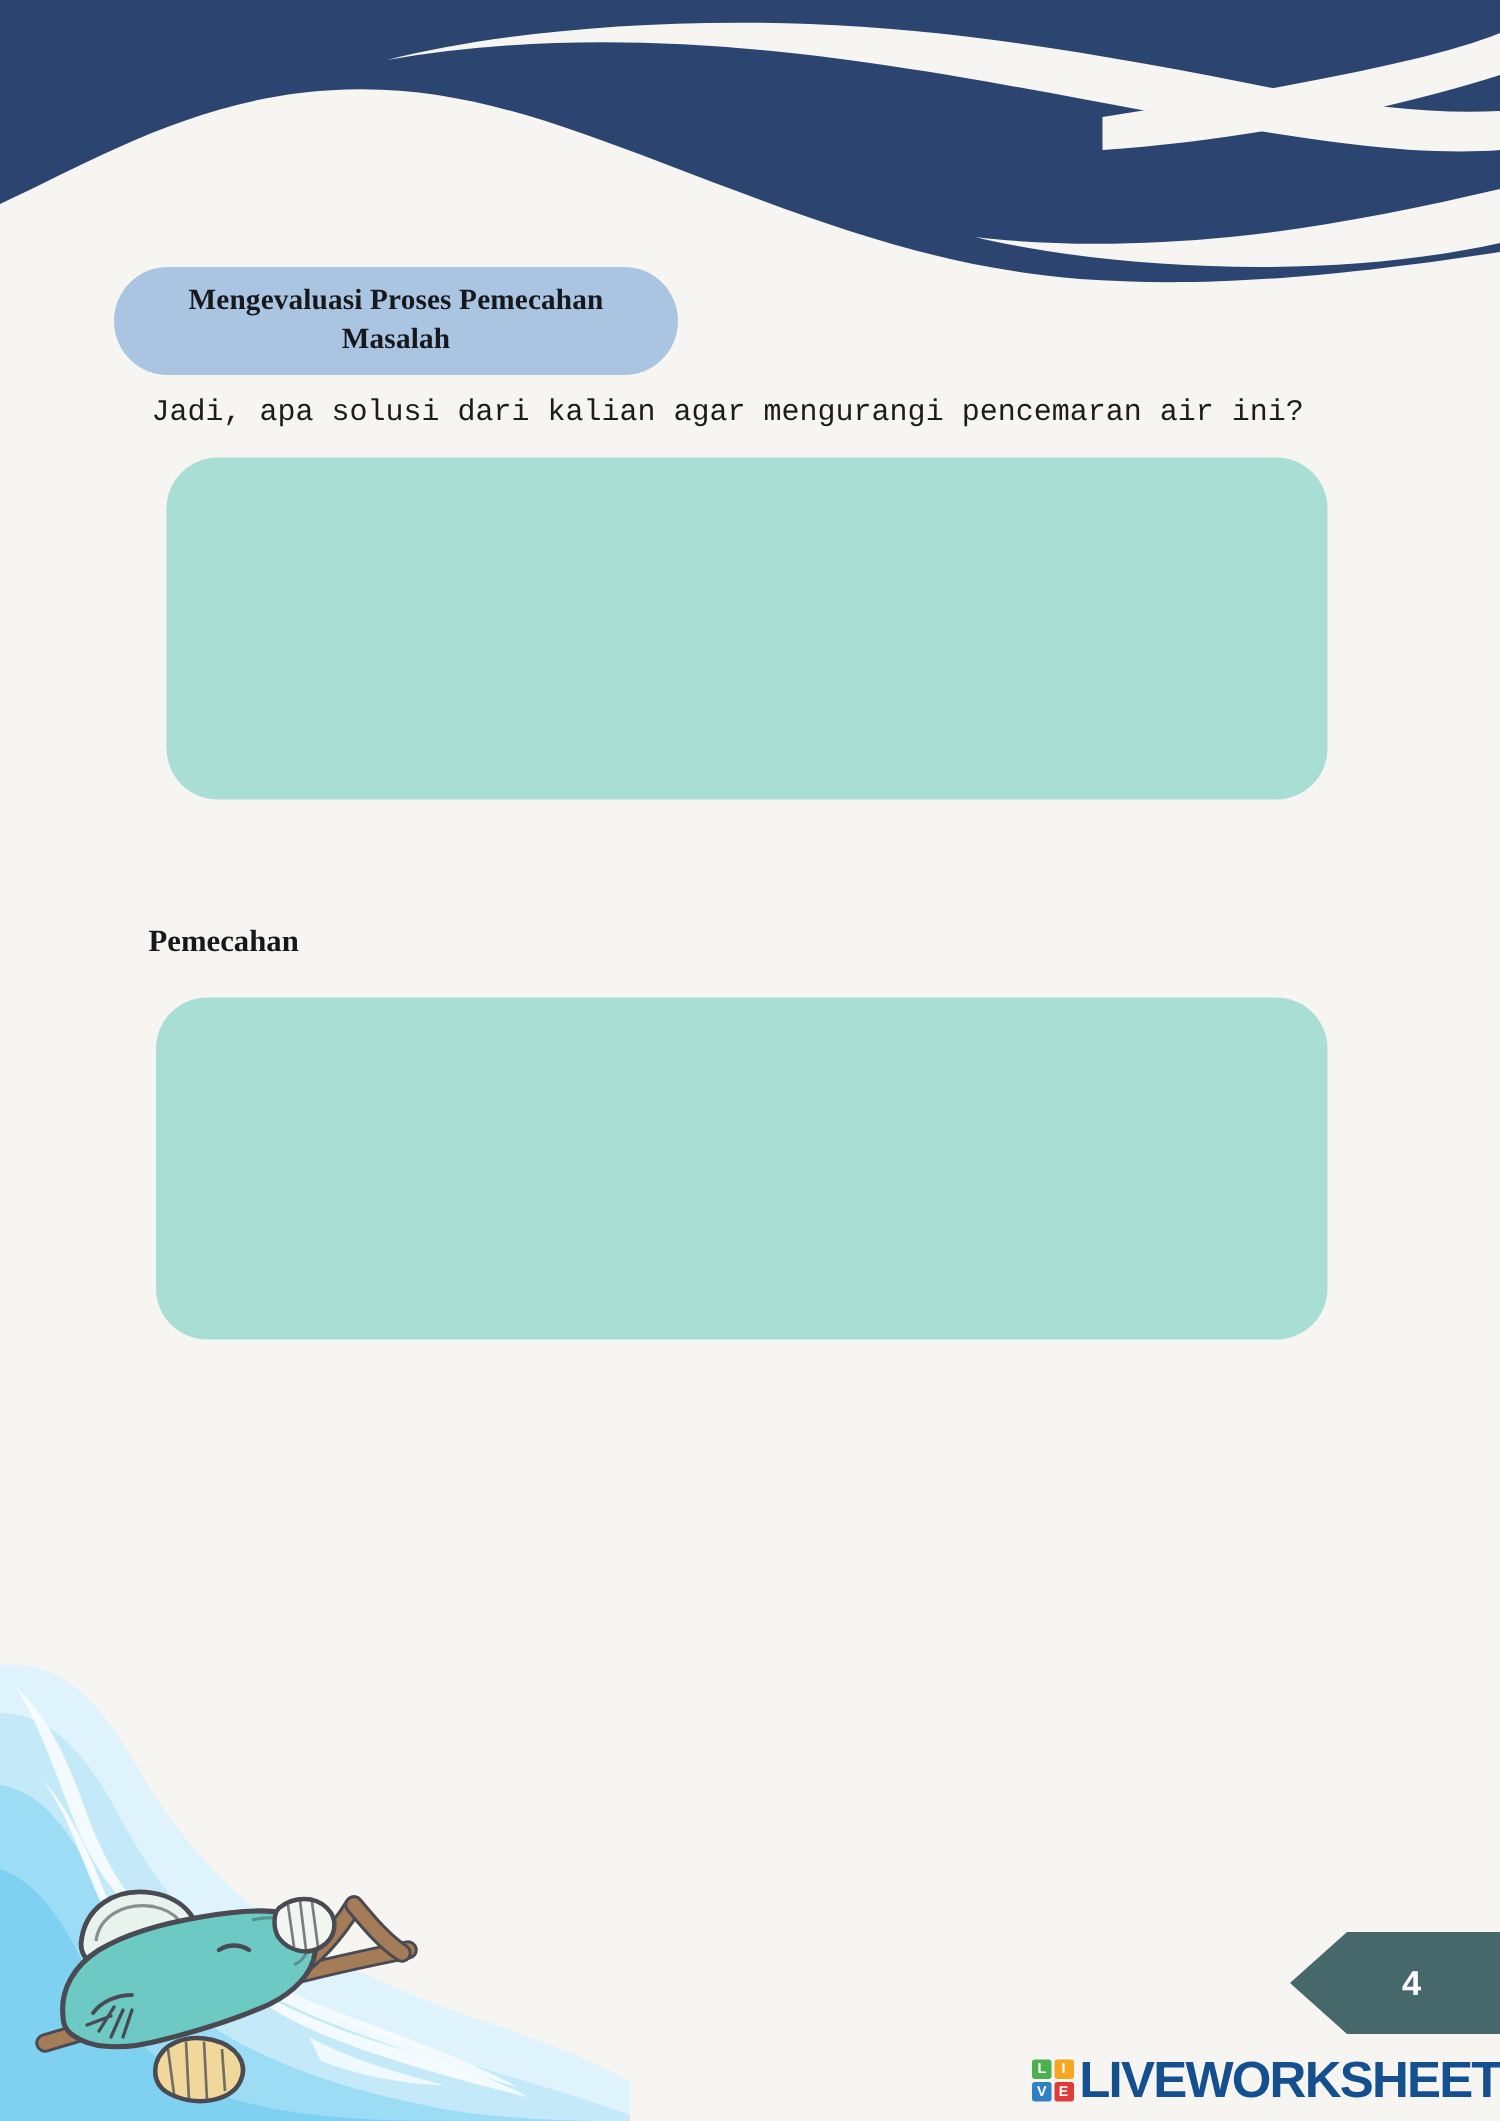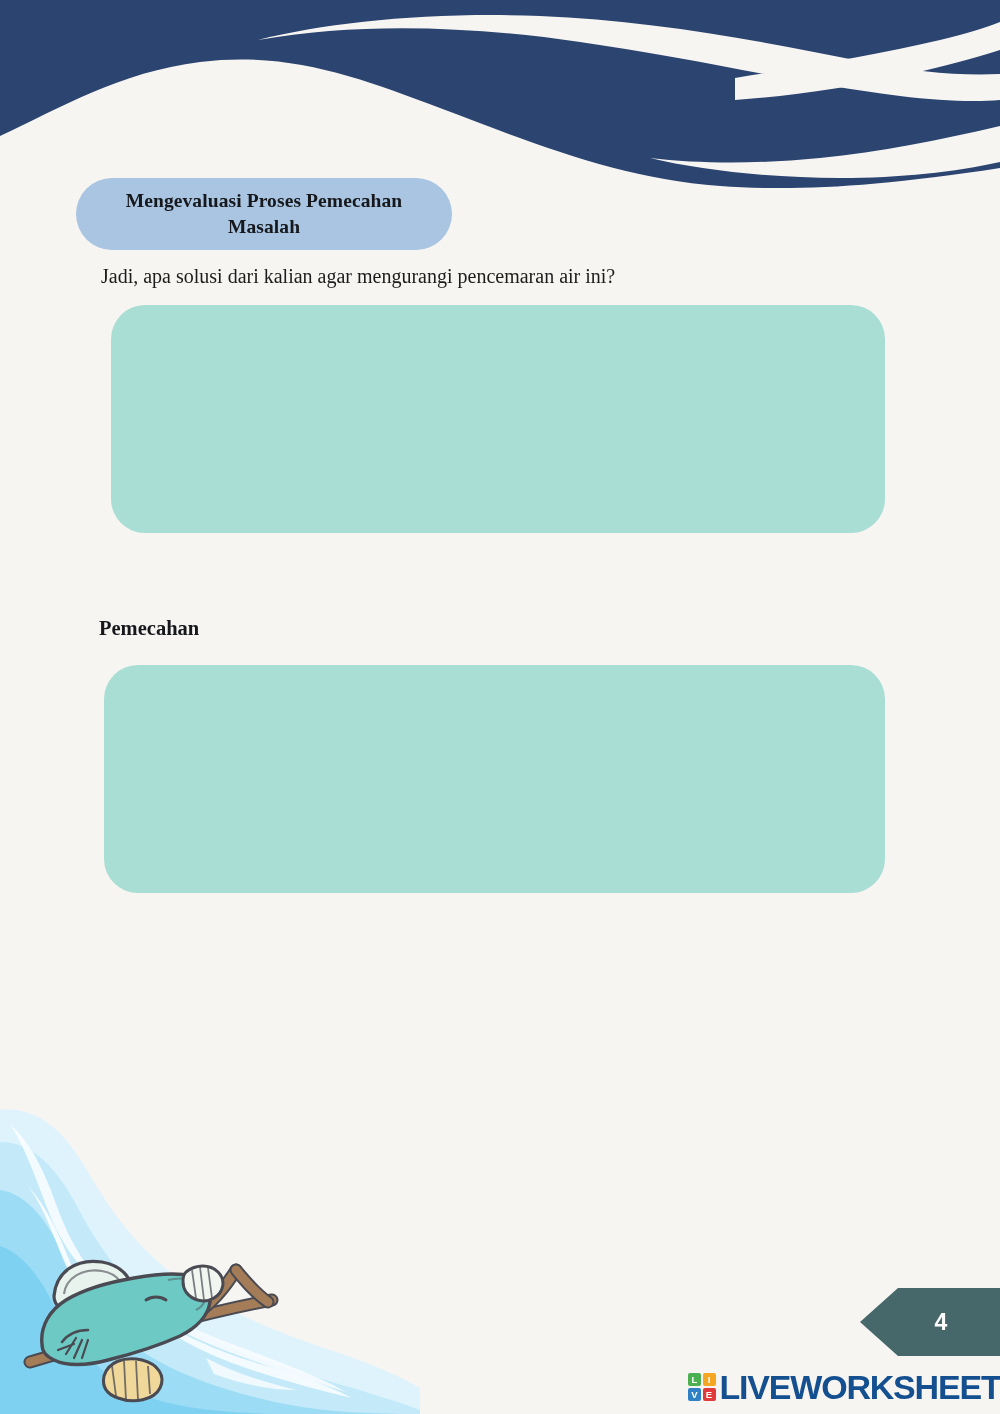--- a/index.html
+++ b/index.html
@@ -85,6 +85,7 @@
     color: #1c1c1c;
     line-height: 1.4;
     white-space: nowrap;
+    font-family: Liberation Mono, monospace;
   }
 
   .answer-box {

